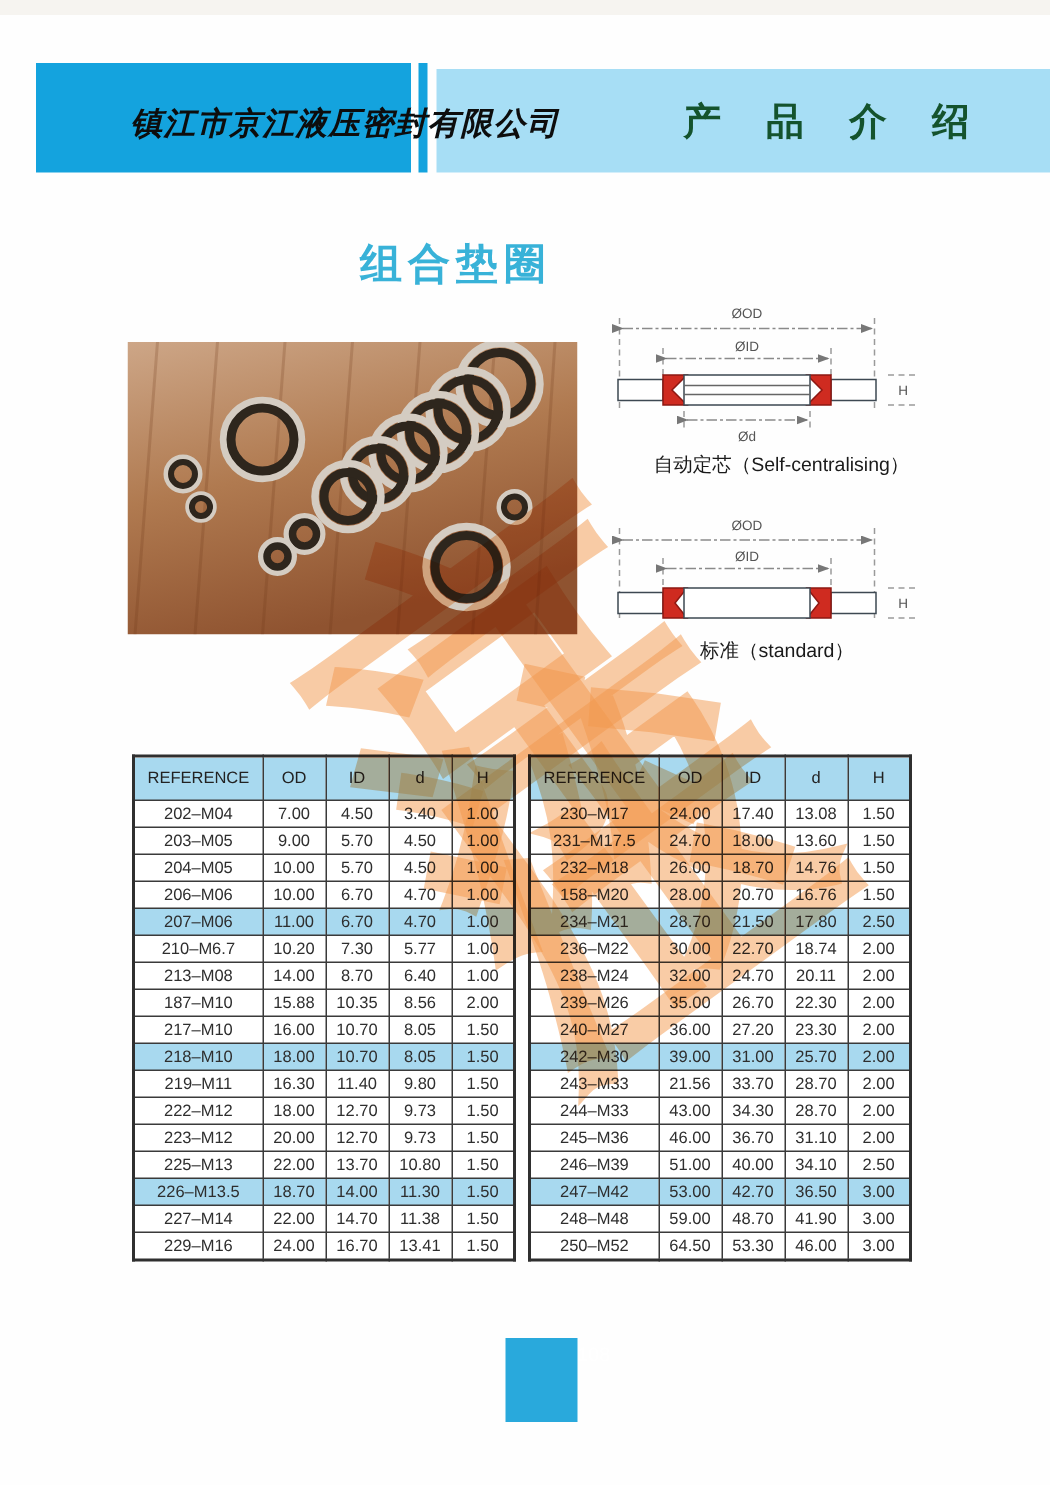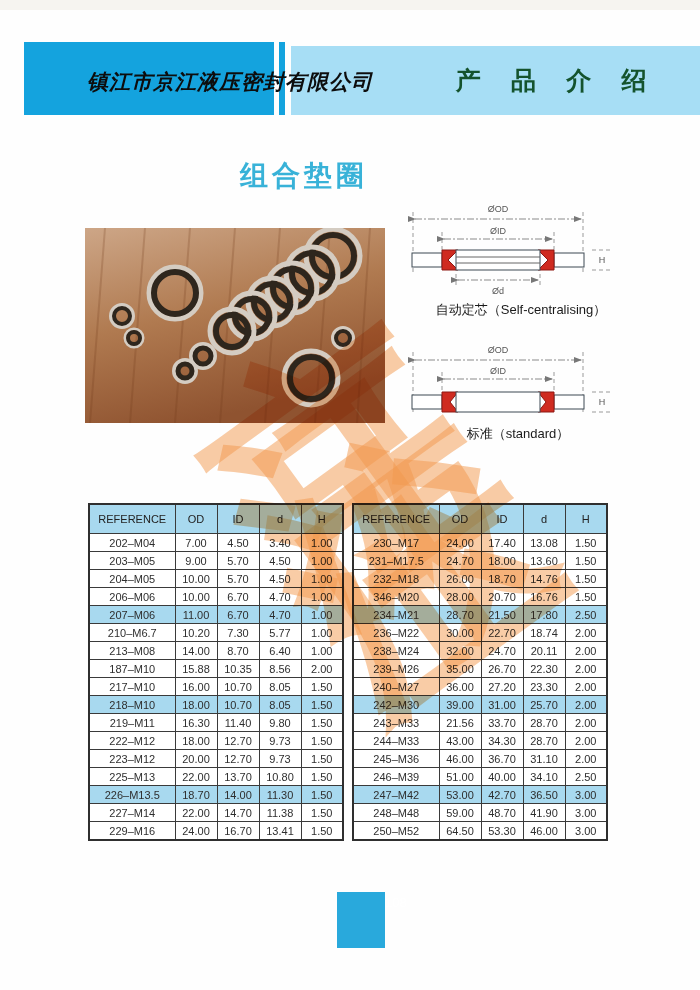--- a/index.html
+++ b/index.html
@@ -403,7 +403,7 @@
           <td>1.50</td>
         </tr>
         <tr>
-          <td>346–M20</td>
+          <td>158–M20</td>
           <td>28.00</td>
           <td>20.70</td>
           <td>16.76</td>

